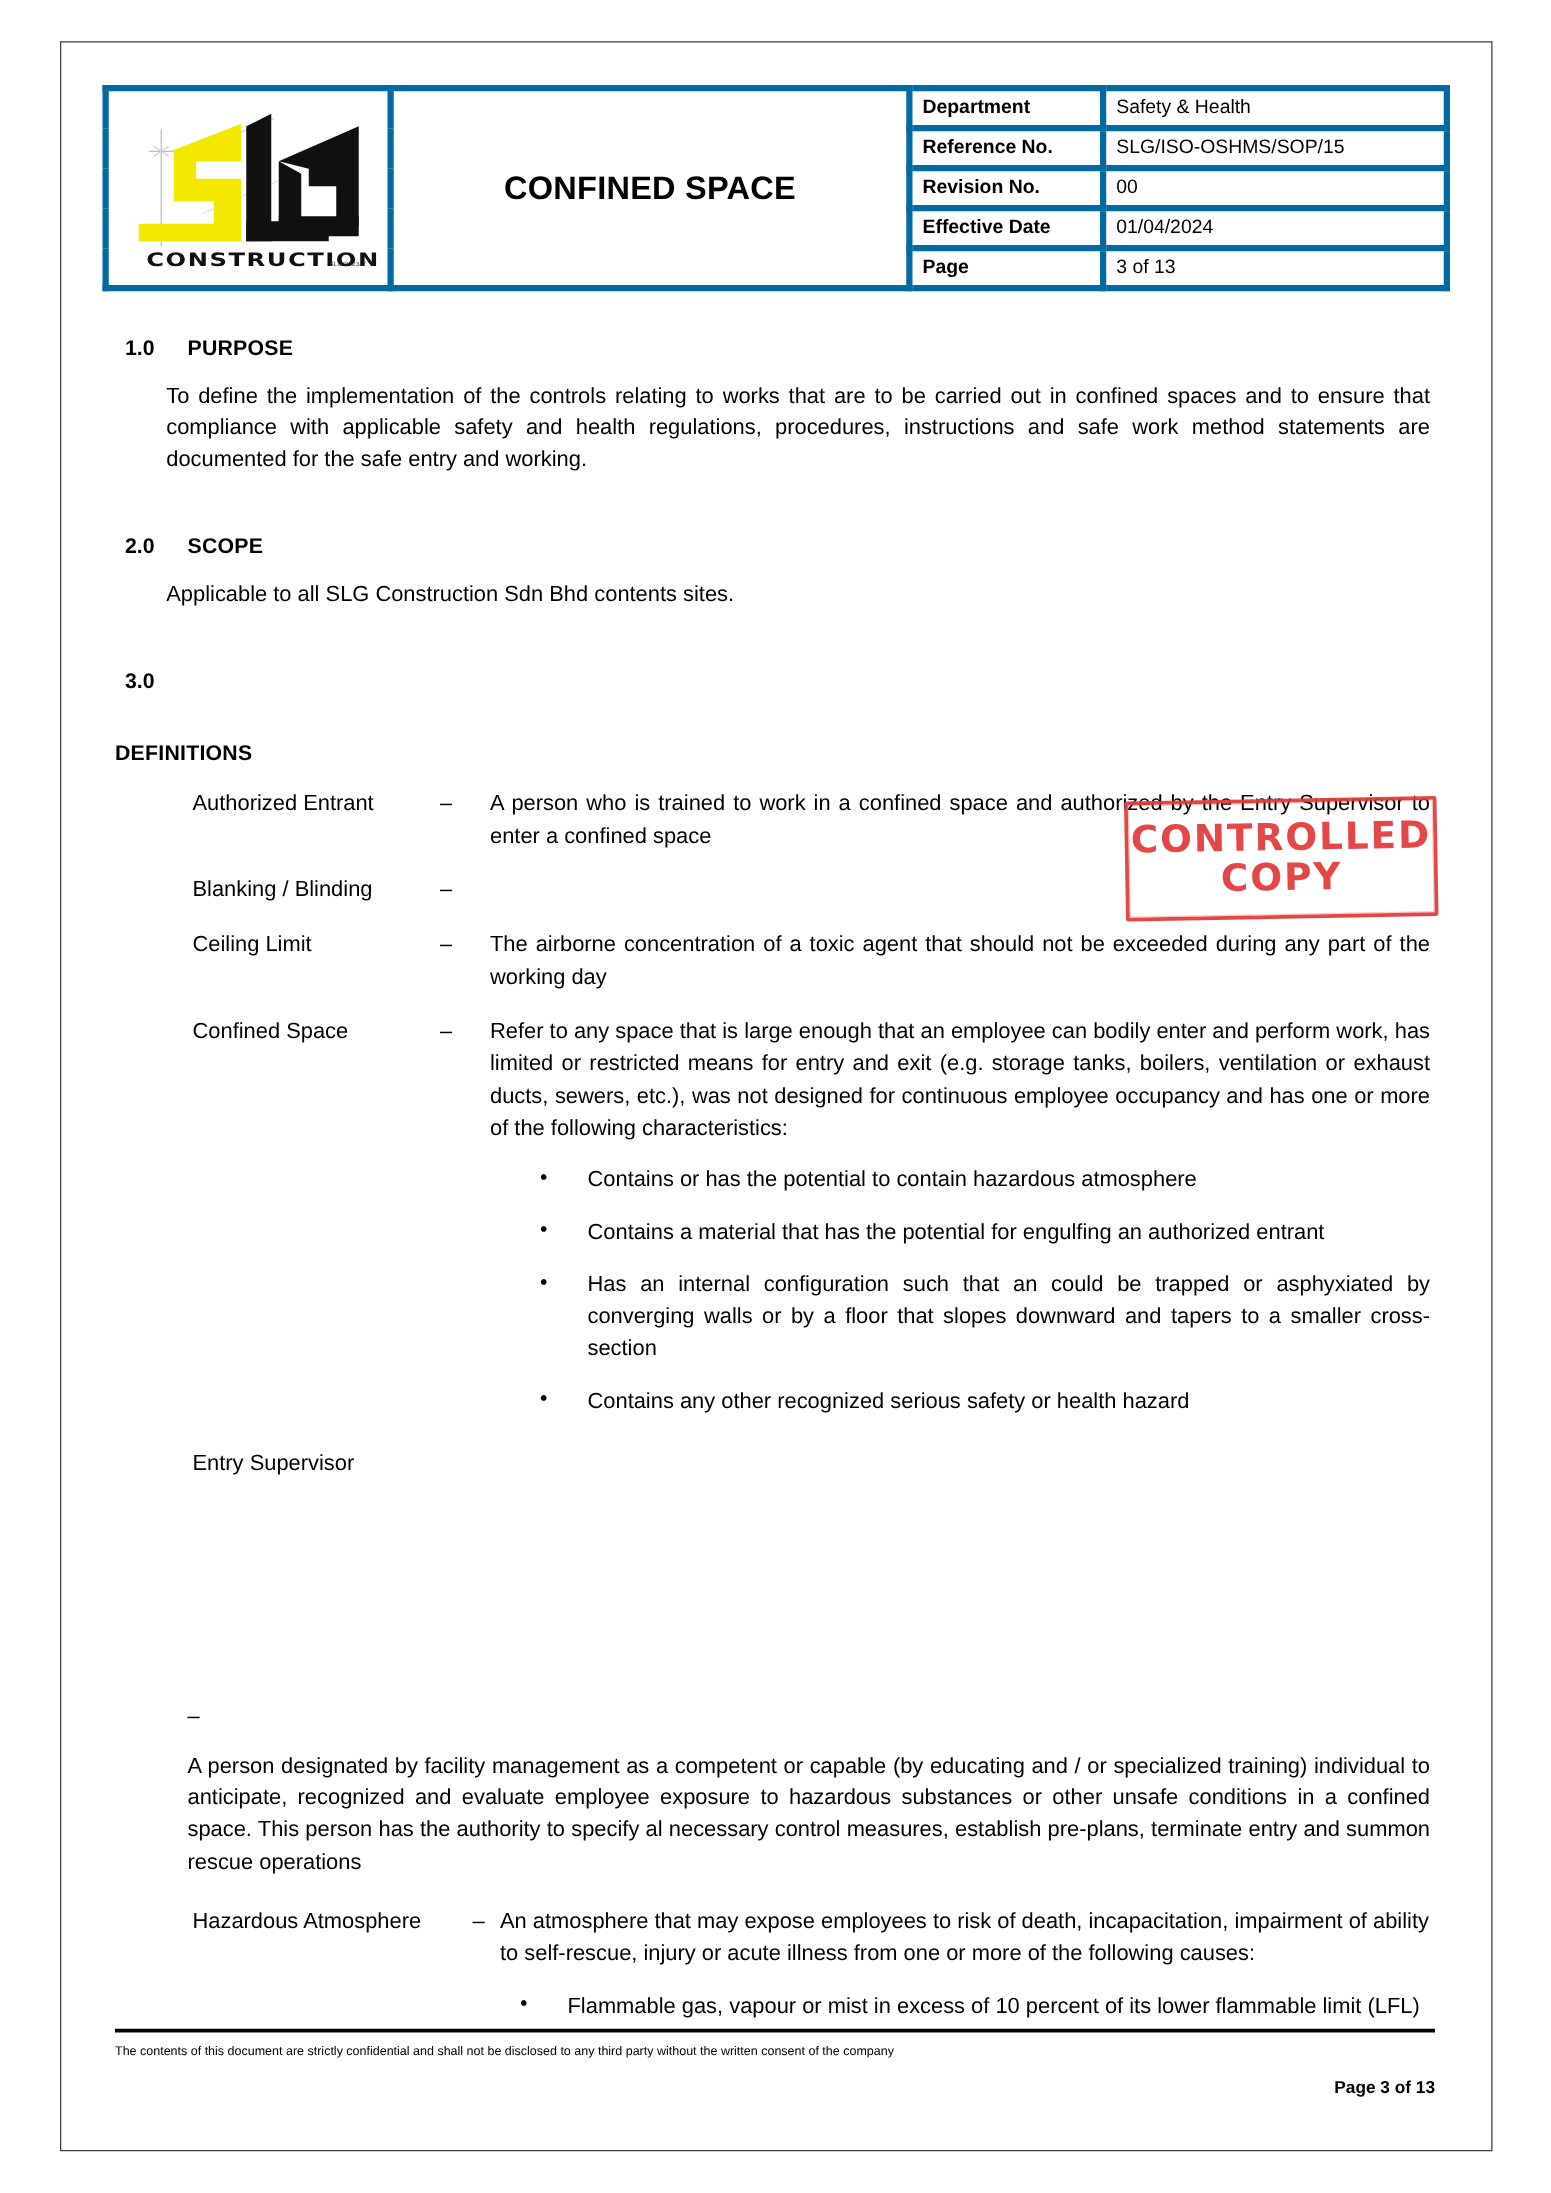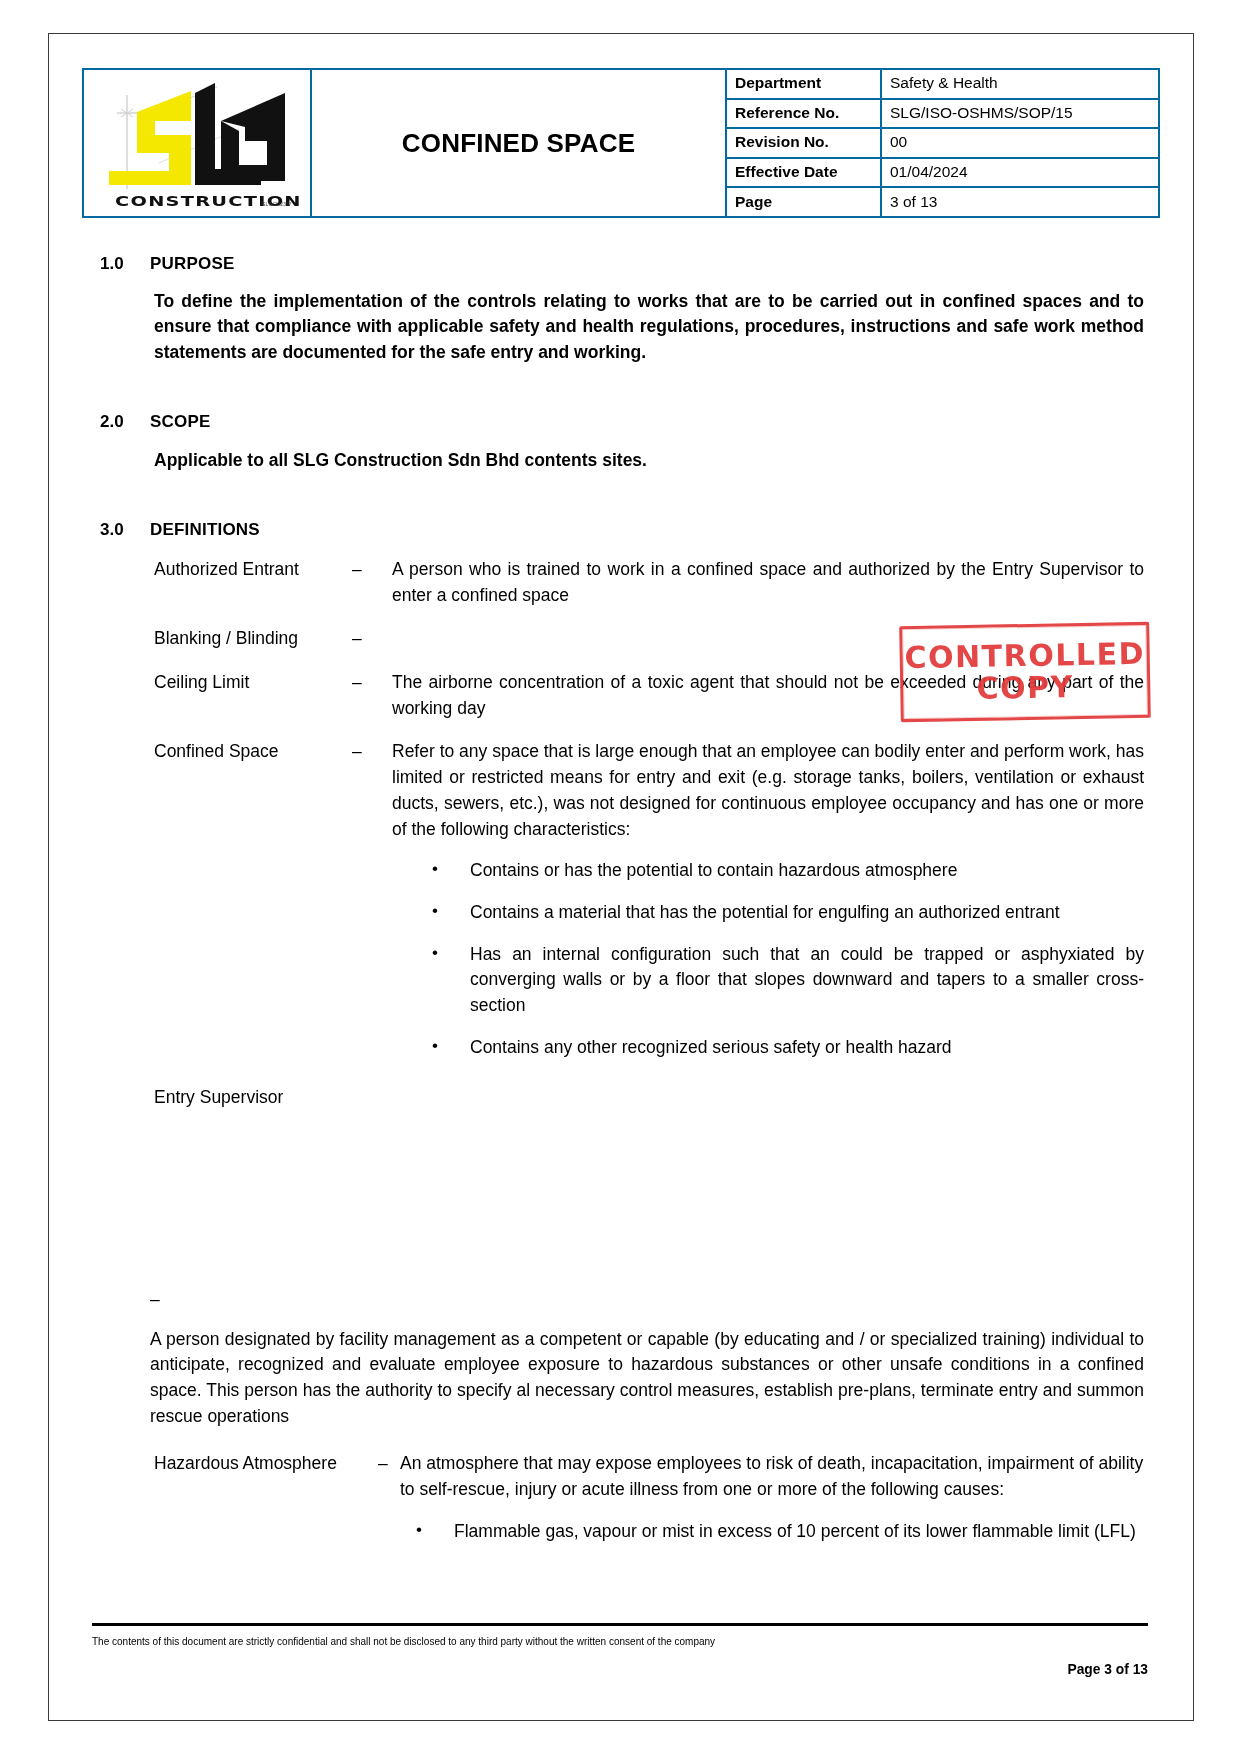--- a/index.html
+++ b/index.html
@@ -45,7 +45,7 @@
     table-layout: fixed;
   }
   table.header-table td {
-    border: 2px solid #0369a1;
+    border: 5px solid #0369a1;
     padding: 0;
     vertical-align: middle;
   }

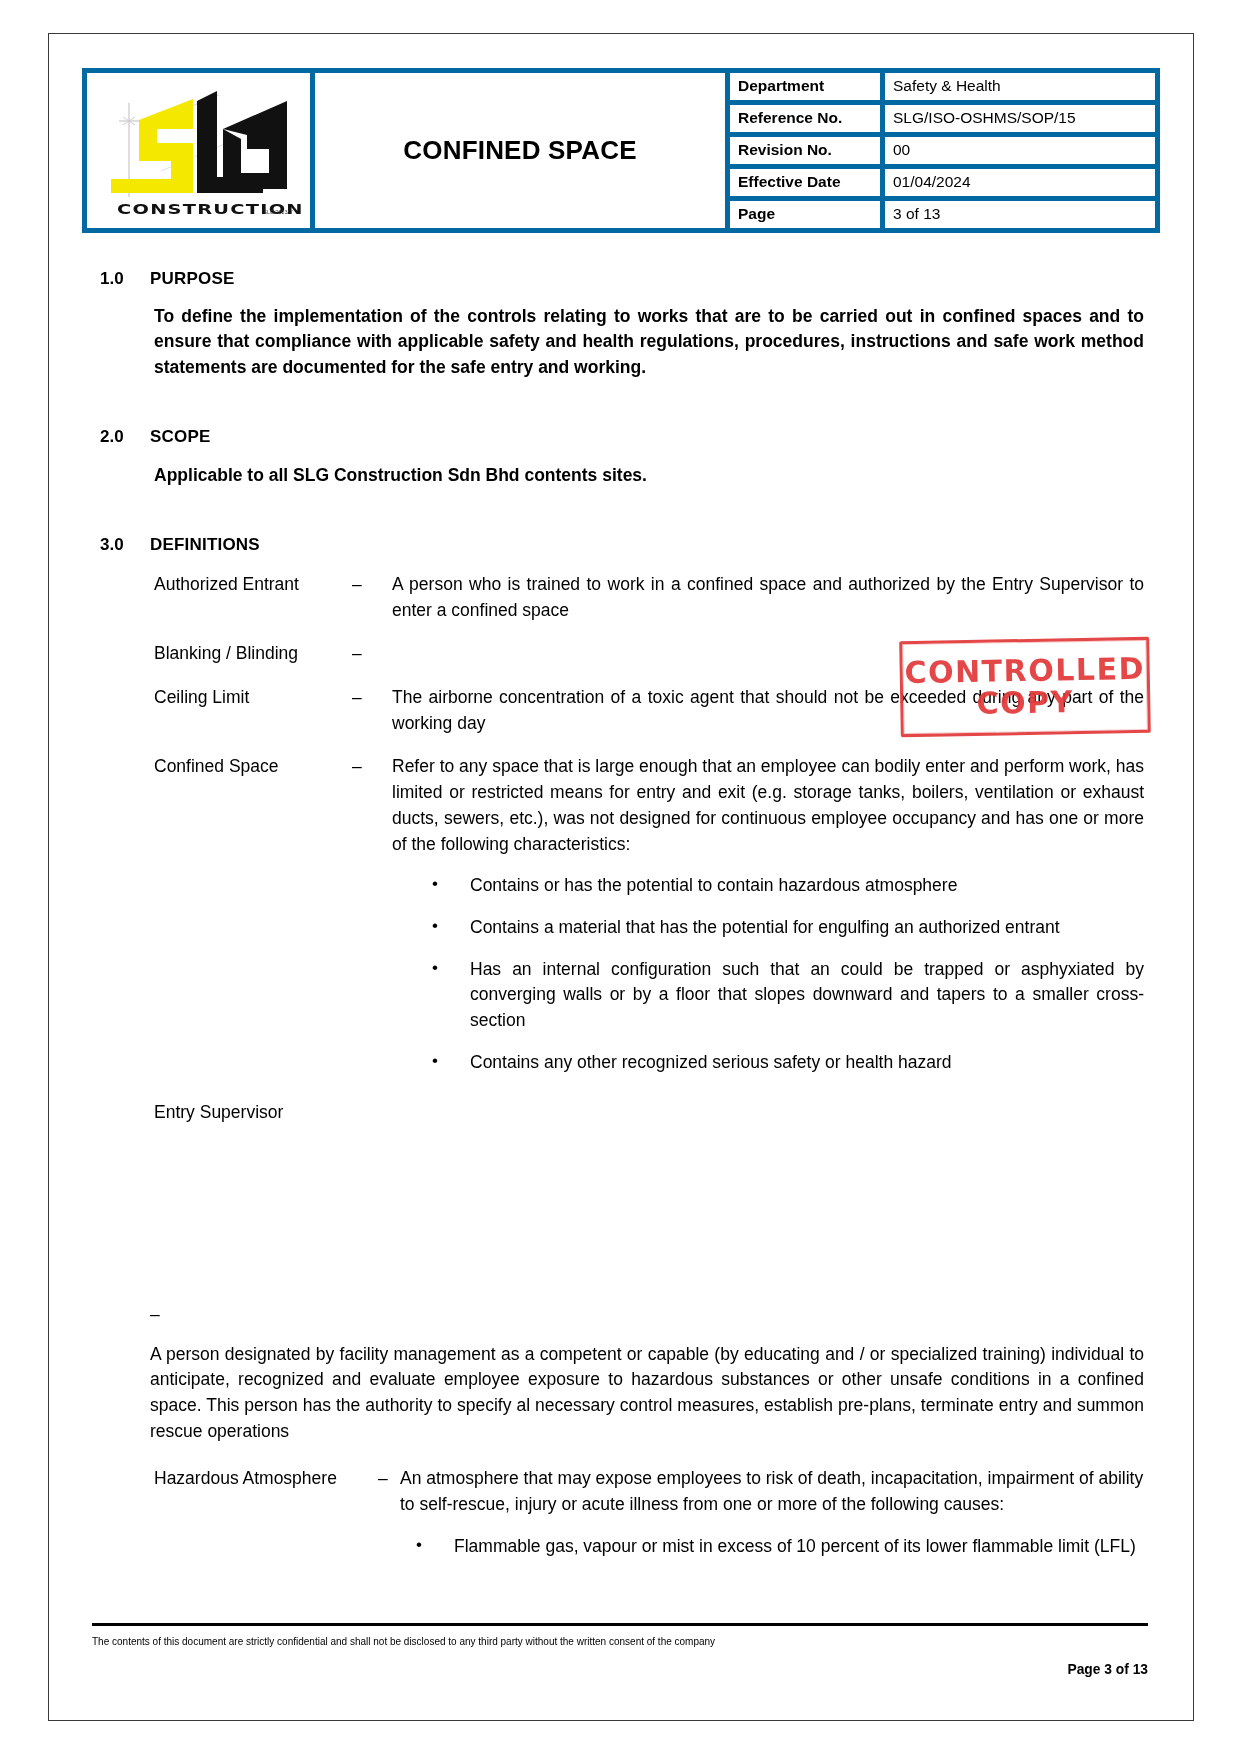--- a/index.html
+++ b/index.html
@@ -130,13 +130,12 @@
     letter-spacing: 0.2px;
   }
   .para {
-    margin: 12px 0 0 58px;
+    margin: 12px 0 0 37px;
     padding-left: 4px;
     text-align: justify;
     font-size: 17.5px;
     line-height: 1.47;
     padding-right: 4px;
-    font-weight: bold;
   }
   .para.nojust { text-align: left; }
 

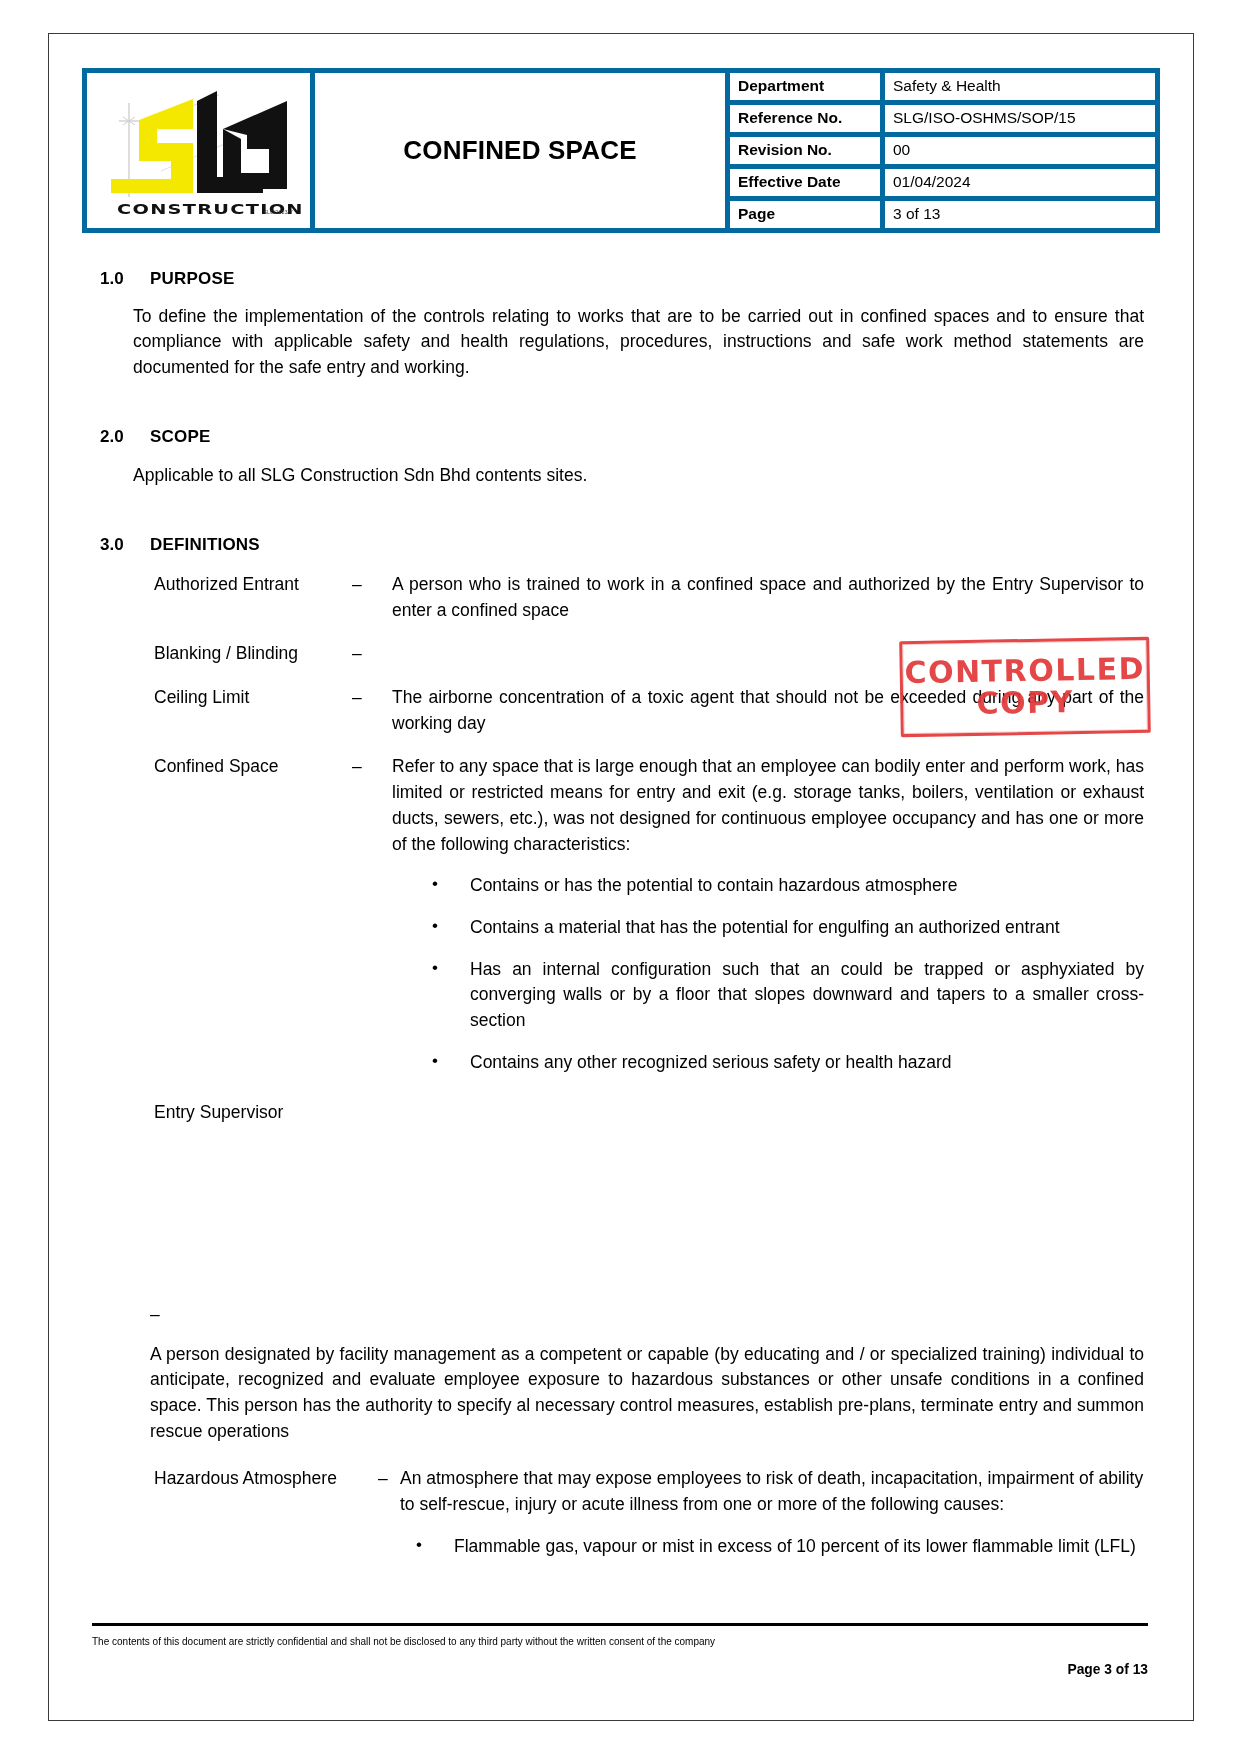--- a/index.html
+++ b/index.html
@@ -318,7 +318,7 @@
       </div>
       <div class="para nojust" style="margin-top:14px;">Applicable to all SLG Construction Sdn Bhd contents sites.</div>
 
-      <div class="section" style="margin-top:44px;">
+      <div class="section" style="margin-top:44px;flex-direction:column;">
         <div class="section-num">3.0</div>
         <div class="section-title">DEFINITIONS</div>
       </div>

